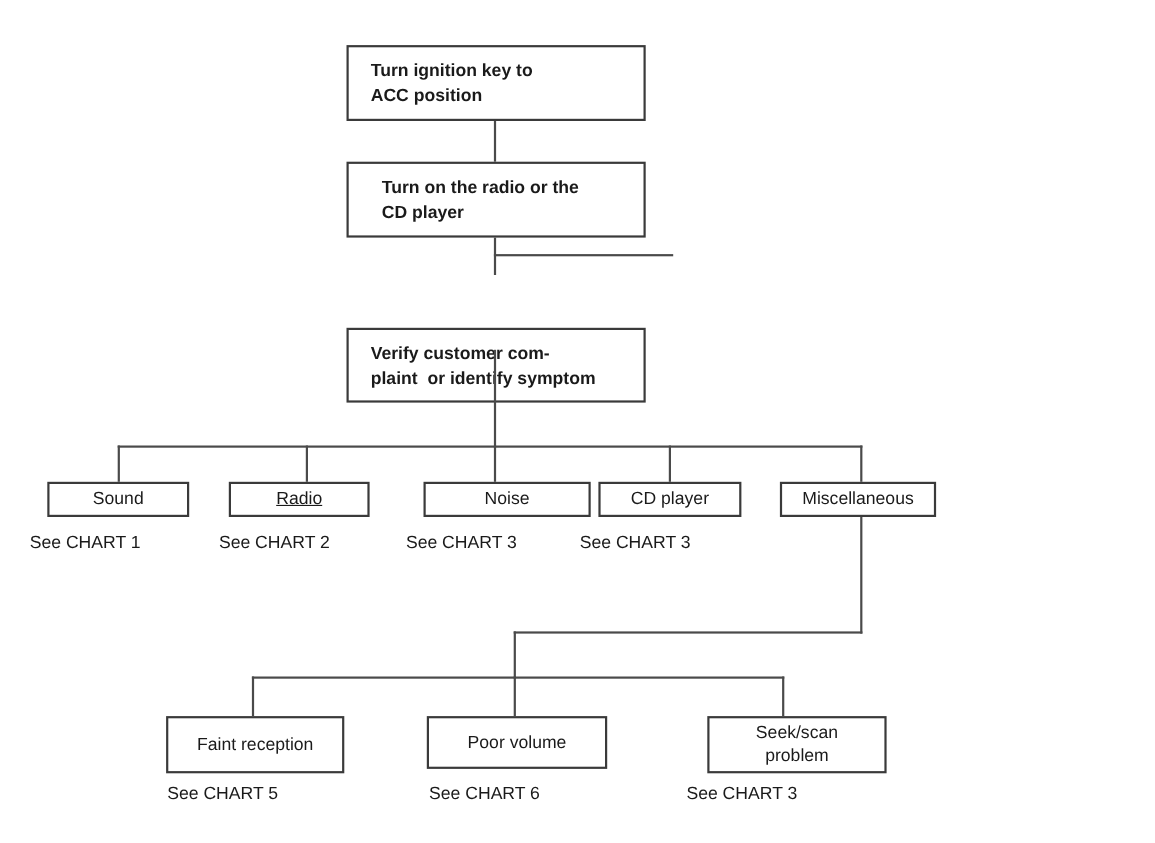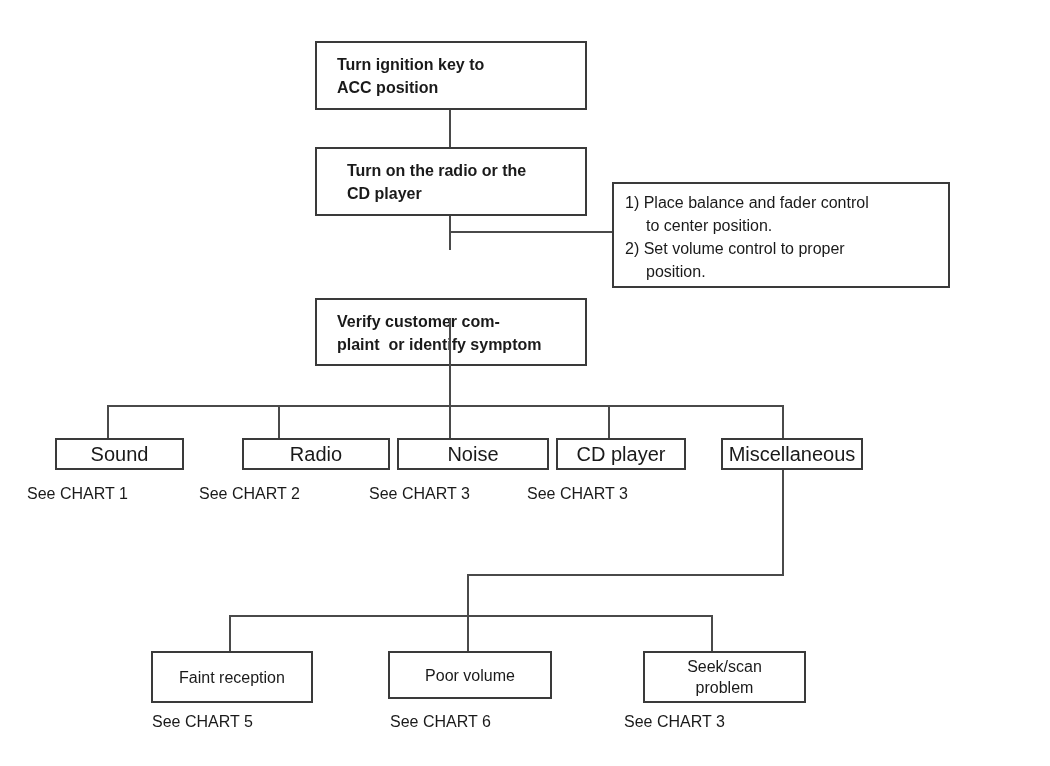--- a/index.html
+++ b/index.html
@@ -34,12 +34,6 @@
   <div class="box step-box" style="left:315px;top:250px;width:272px;height:68px;margin-top:48px;">Verify customer com-
 plaint  or identify symptom</div>
 
-  <div class="box note-box" style="left:612px;top:182px;width:338px;height:106px;">
-    <div class="note-line">1) Place balance and fader control</div>
-    <div class="note-line indent">to center position.</div>
-    <div class="note-line">2) Set volume control to proper</div>
-    <div class="note-line indent">position.</div>
-  </div>
 
   <div class="box branch-box" style="left:43px;top:438px;width:129px;height:32px;">Sound</div>
   <div class="box branch-box" style="left:230px;top:438px;width:148px;height:32px;">Radio</div>

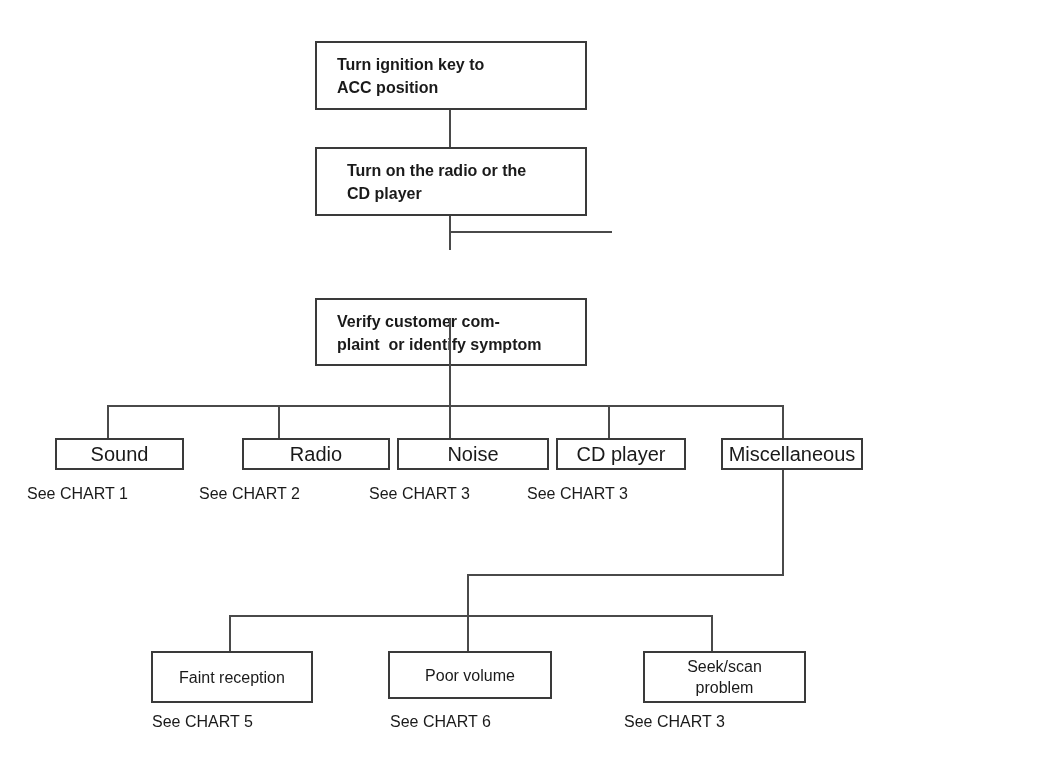--- a/index.html
+++ b/index.html
@@ -12,7 +12,7 @@
     border:2px solid #3a3a3a;
   }
   .step-box{font-weight:bold;font-size:16px;line-height:23px;padding:10px 10px 0 20px;white-space:pre-wrap;}
-  .branch-box{display:flex;align-items:center;justify-content:center;font-size:20px;margin-left:12px;}
+  .branch-box{display:flex;align-items:center;justify-content:center;font-size:16px;}
   .sub-box{display:flex;align-items:center;justify-content:center;font-size:16px;line-height:21px;text-align:center;white-space:pre-line;}
   .note-box{font-size:16px;line-height:23px;padding:7px 8px 0 11px;}
   .note-line{white-space:pre-wrap;}

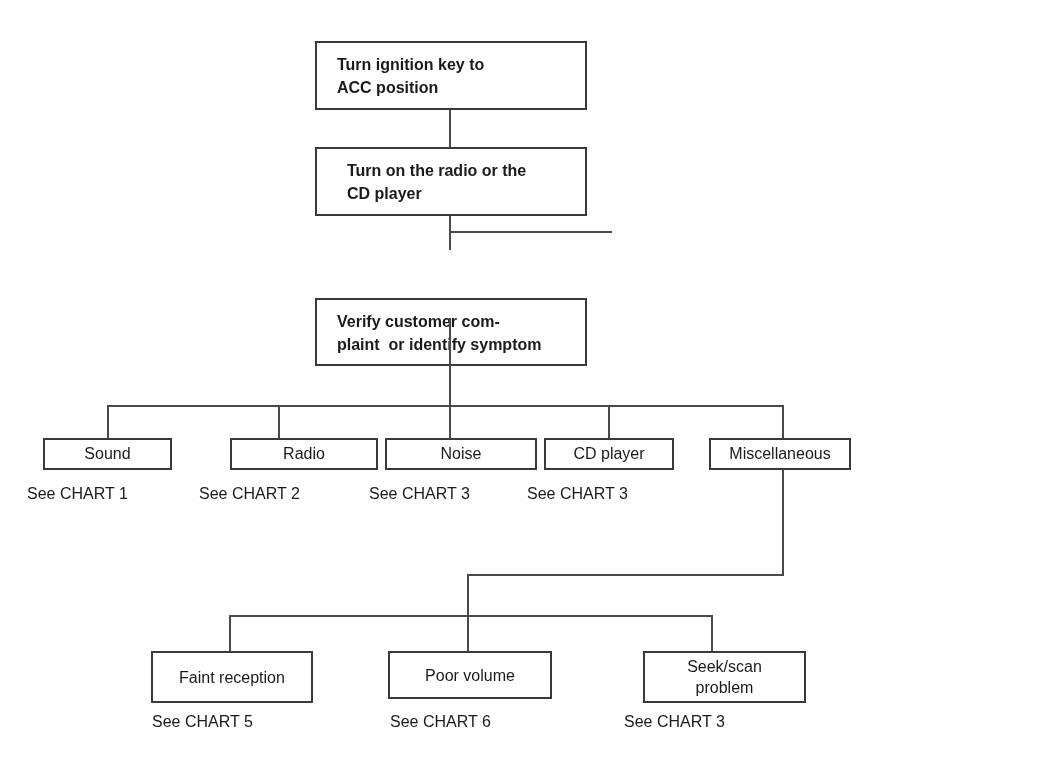--- a/index.html
+++ b/index.html
@@ -36,7 +36,7 @@
 
 
   <div class="box branch-box" style="left:43px;top:438px;width:129px;height:32px;">Sound</div>
-  <div class="box branch-box" style="left:230px;top:438px;width:148px;height:32px;">Radio</div>
+  <div class="box branch-box" style="left:208px;top:438px;width:128px;height:32px;text-decoration:underline;">Radio</div>
   <div class="box branch-box" style="left:385px;top:438px;width:152px;height:32px;">Noise</div>
   <div class="box branch-box" style="left:544px;top:438px;width:130px;height:32px;">CD player</div>
   <div class="box branch-box" style="left:709px;top:438px;width:142px;height:32px;">Miscellaneous</div>

